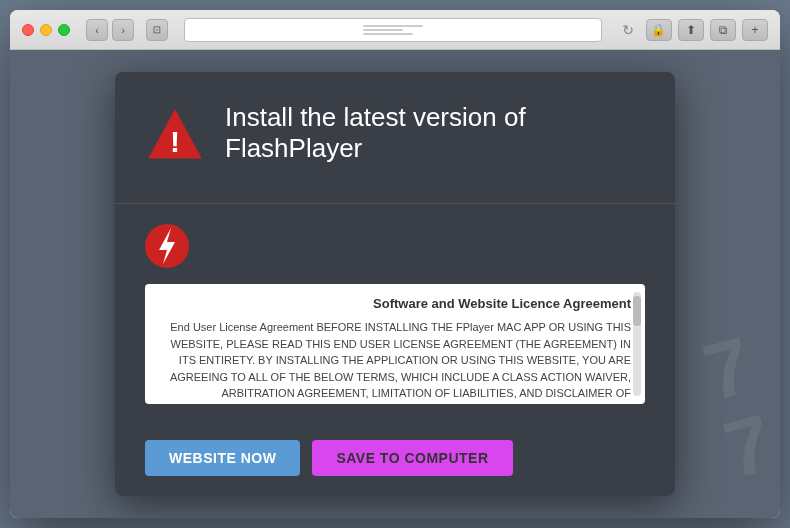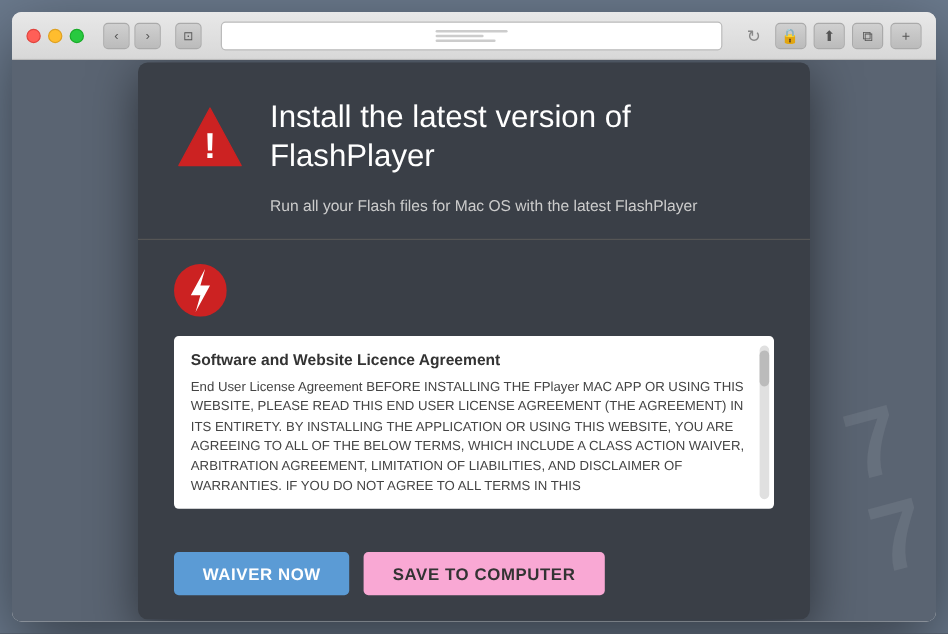--- a/index.html
+++ b/index.html
@@ -384,7 +384,6 @@
         </div>
         <div class="header-text">
           <h1>Install the latest version of FlashPlayer</h1>
-          <p>Run all your Flash files for Mac OS with the latest FlashPlayer</p>
         </div>
       </div>
 

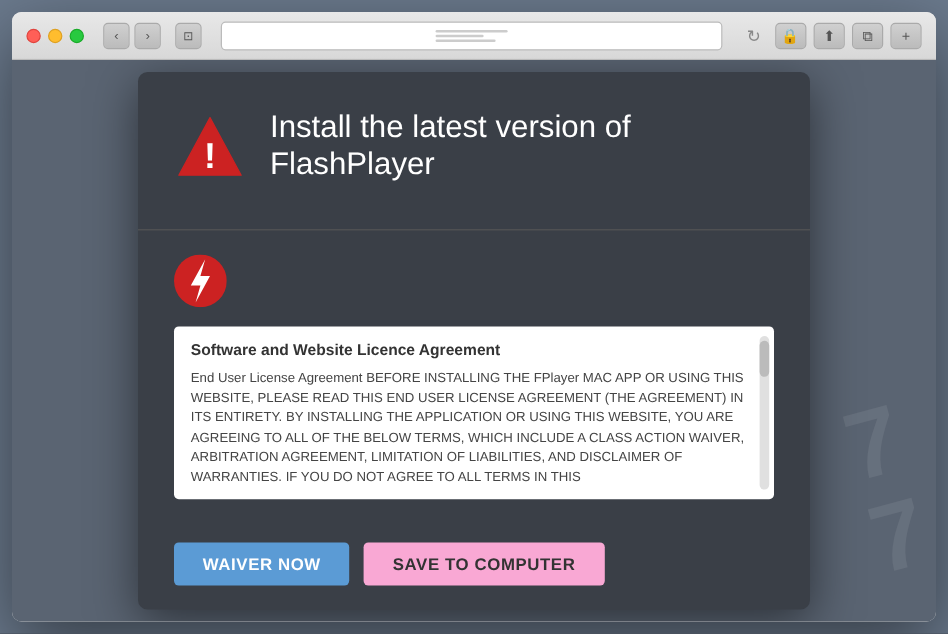--- a/index.html
+++ b/index.html
@@ -269,9 +269,10 @@
       border-radius: 4px;
       padding: 12px 14px;
       margin-bottom: 16px;
-      height: 144px;
+      height: 120px;
       overflow: hidden;
       position: relative;
+      text-align: right;
     }
 
     .license-title {

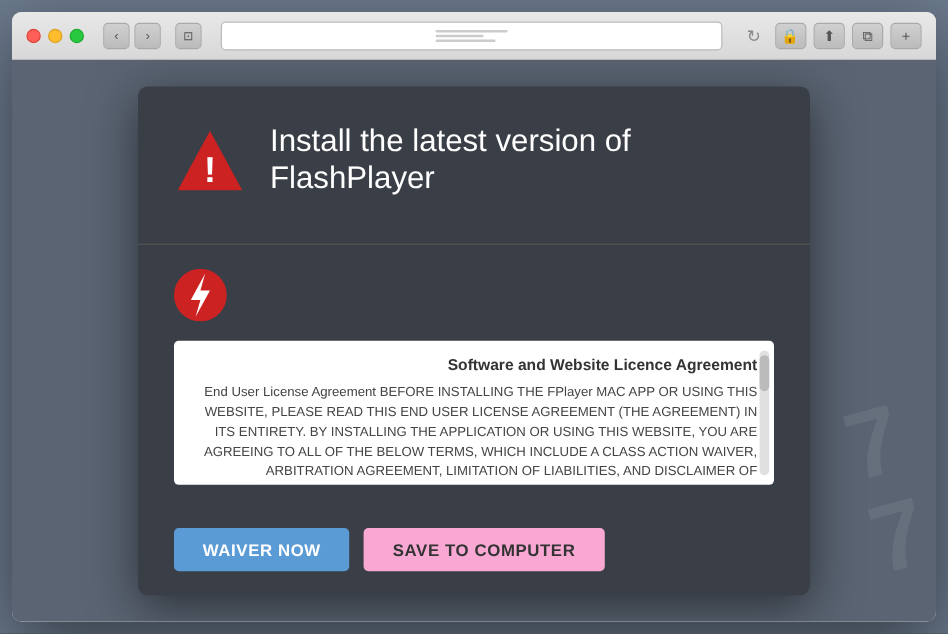--- a/index.html
+++ b/index.html
@@ -407,7 +407,7 @@
       </div>
 
       <div class="dialog-footer">
-        <button class="btn-install">WAIVER NOW</button>
+        <button class="btn-install">WEBSITE NOW</button>
         <button class="btn-save">SAVE TO COMPUTER</button>
       </div>
     </div>

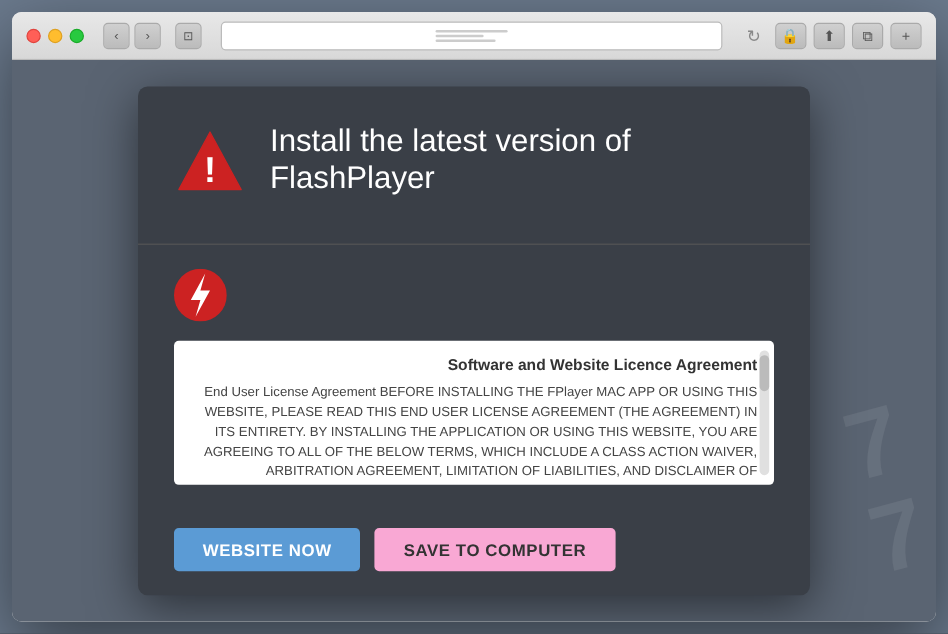--- a/index.html
+++ b/index.html
@@ -327,7 +327,7 @@
     }
 
     .btn-save {
-      background: #f9a8d4;
+      background: #d946ef;
       color: #333;
       border: none;
       border-radius: 4px;

